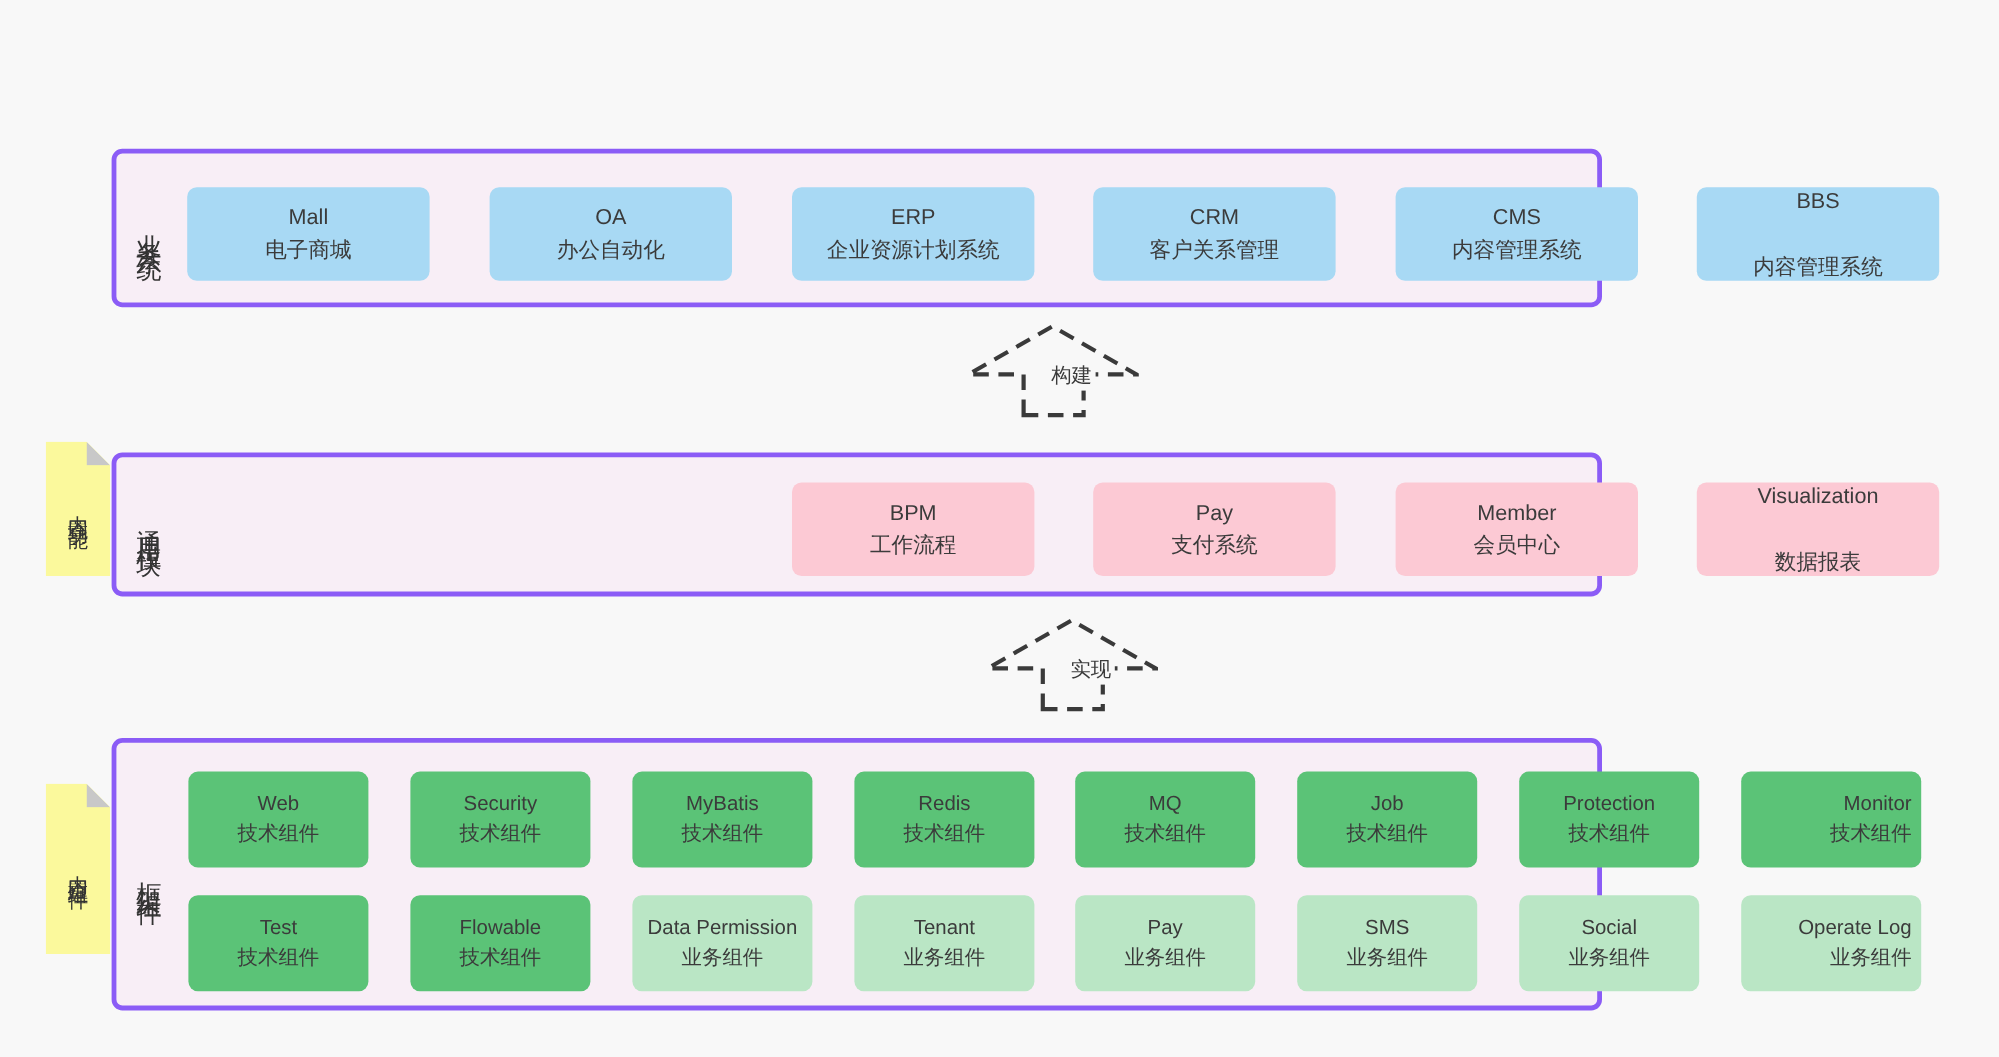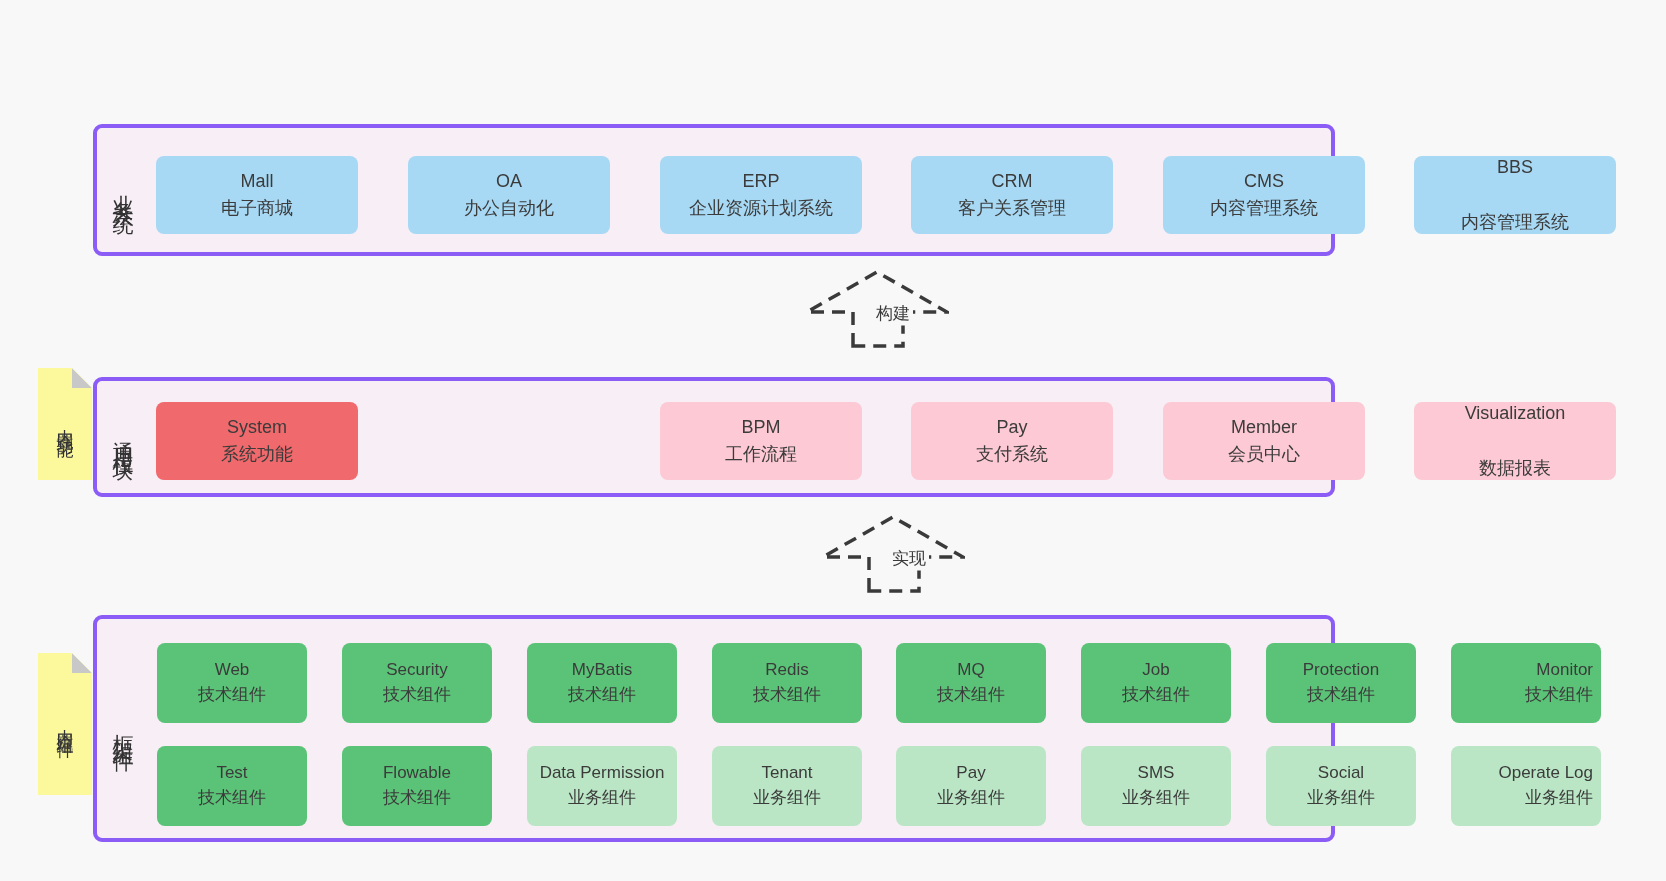--- a/index.html
+++ b/index.html
@@ -109,10 +109,6 @@
 
   <section class="panel c2">
     <div class="v-label">通用模块</div>
-    <div class="box red w p1">
-      <span class="bt">System</span>
-      <span class="bs">系统功能</span>
-    </div>
     <div class="box pink w p3">
       <span class="bt">BPM</span>
       <span class="bs">工作流程</span>

